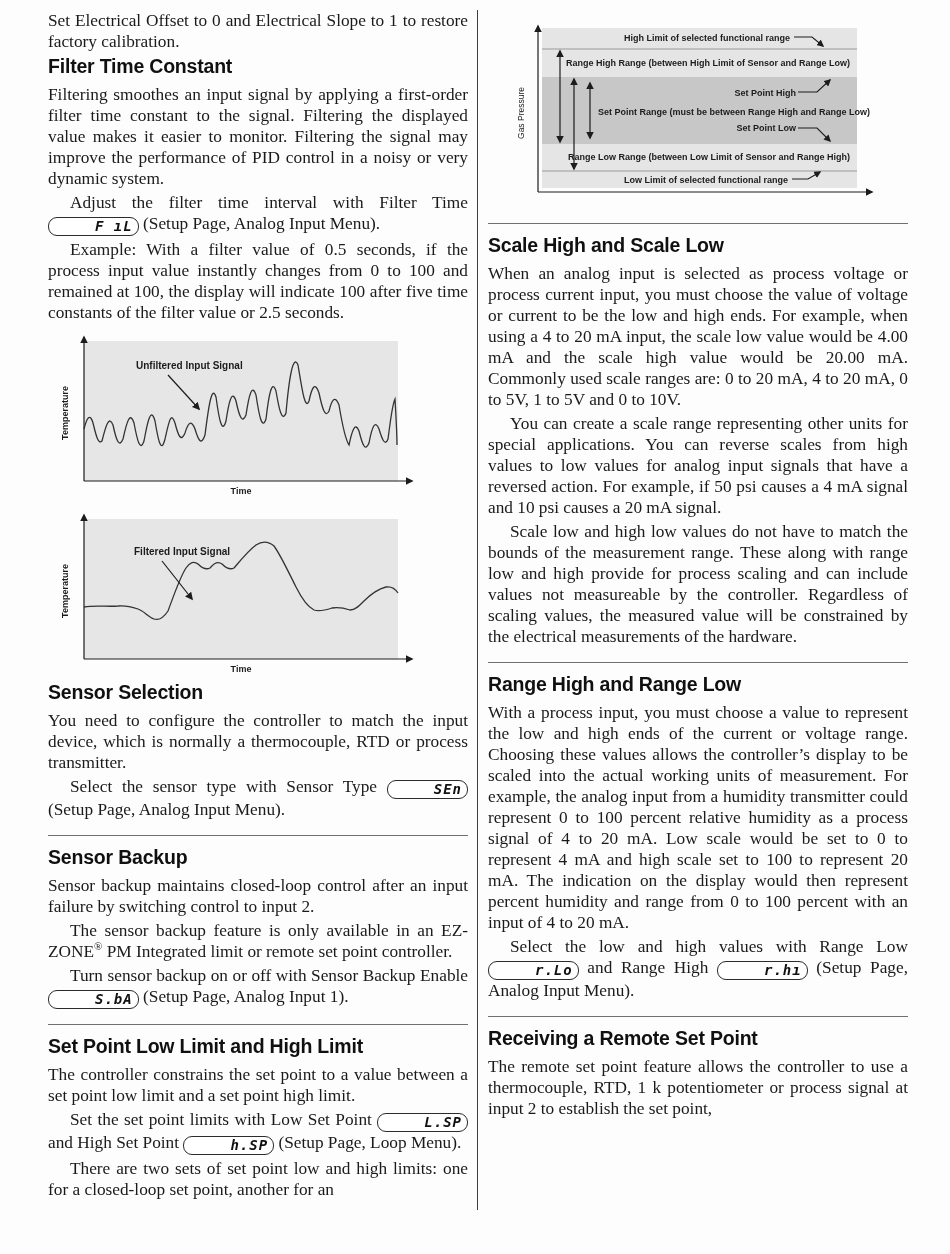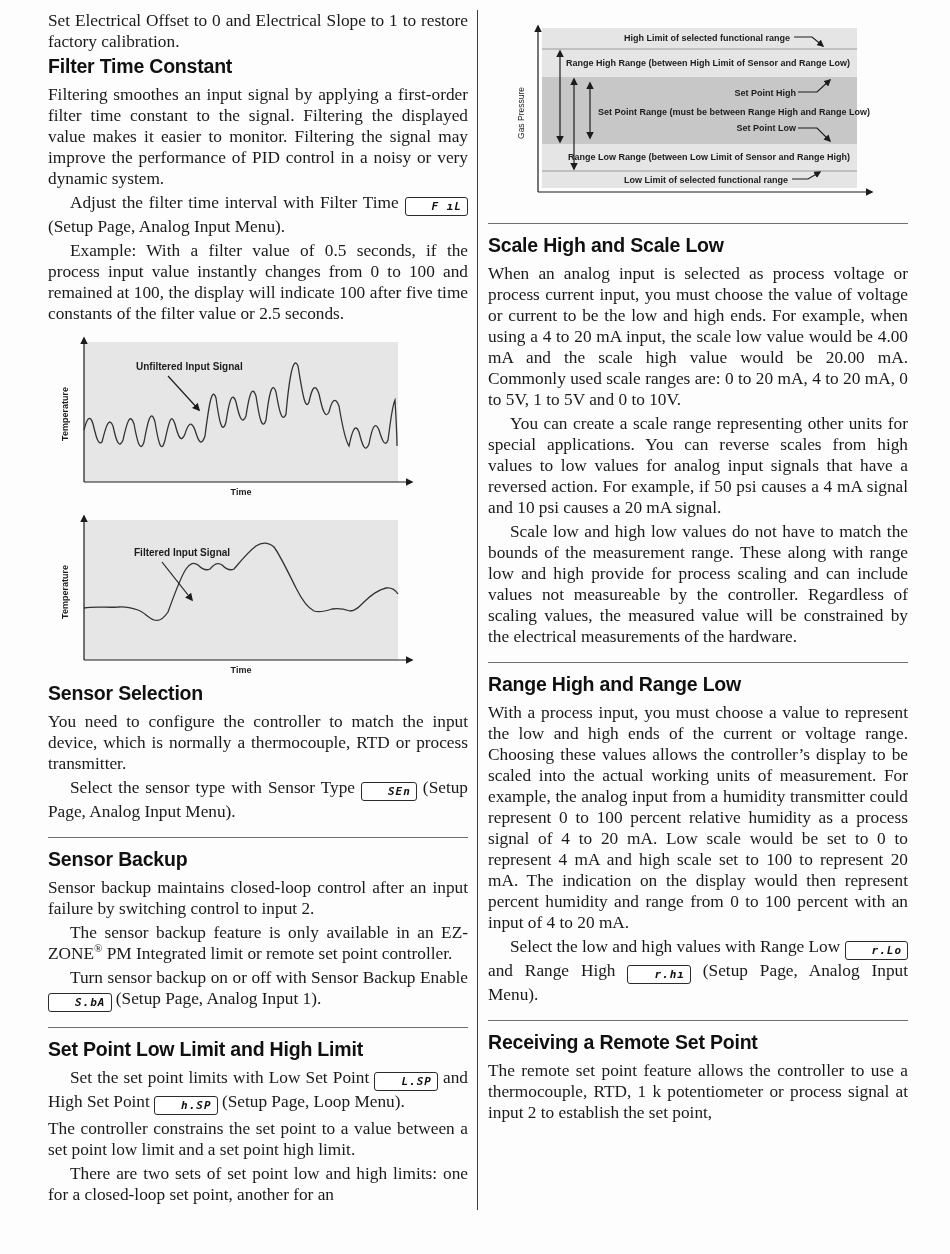--- a/index.html
+++ b/index.html
@@ -19,9 +19,9 @@
   hr.rule{border:0;border-top:1px solid #707070;margin:15px 0 10px}
   hr.rule + h2.sec{margin-top:0}
   .seg{
-    display:inline-block;border:1.5px solid #2b2b2b;border-radius:3px;background:#fff;
+    display:inline-block;border:1.5px solid #2b2b2b;border-radius:9px;background:#fff;
     font-family:"DejaVu Sans Mono",monospace;font-style:italic;font-weight:bold;
-    font-size:11px;line-height:15px;padding:1px 5px 1px 4px;letter-spacing:1px;
+    font-size:14px;line-height:15px;padding:1px 5px 1px 24px;letter-spacing:1px;
     vertical-align:-2px;white-space:pre;color:#111;
   }
   sup{font-size:11px;line-height:0}

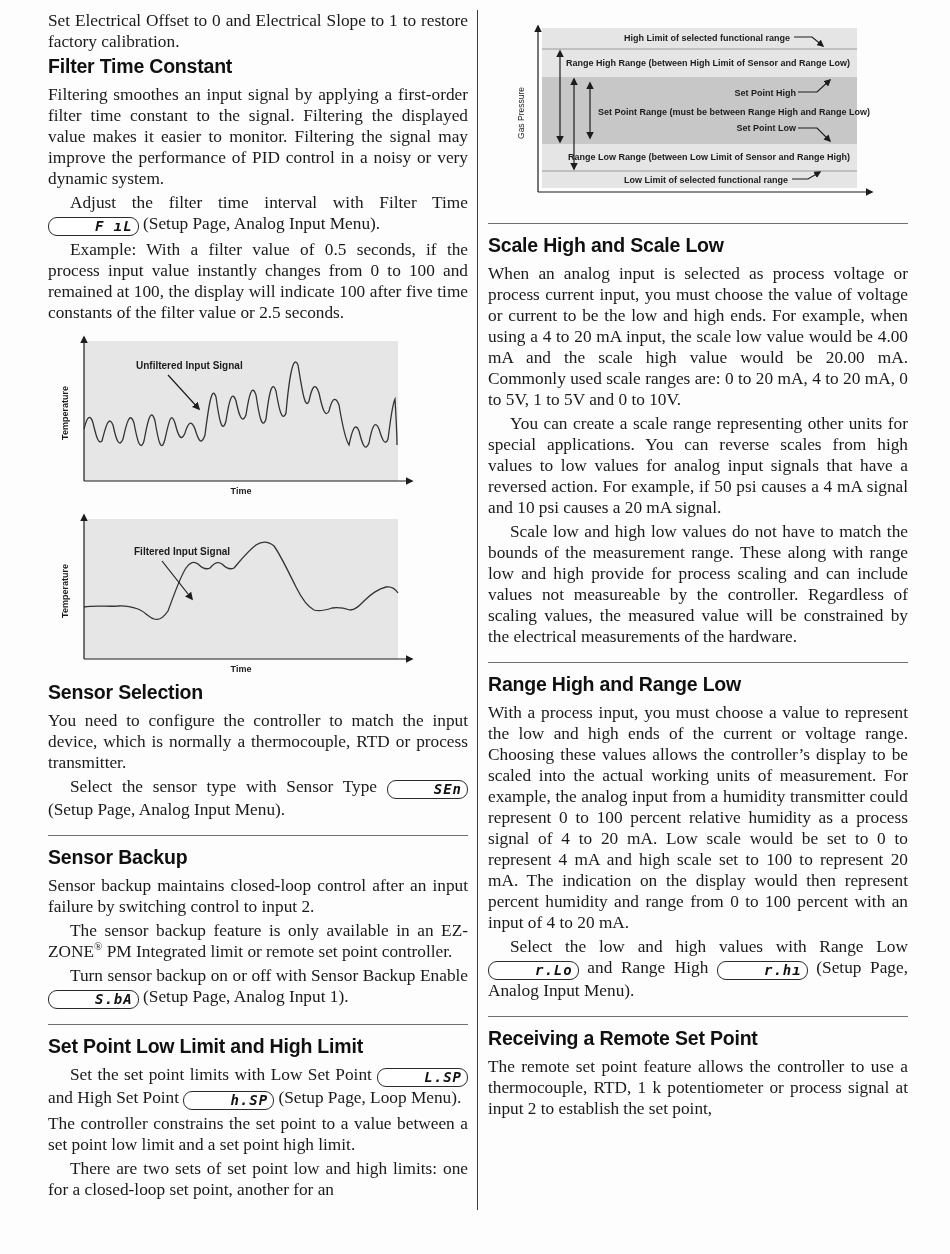--- a/index.html
+++ b/index.html
@@ -107,8 +107,8 @@
 
     <hr class="rule">
     <h2 class="sec">Set Point Low Limit and High Limit</h2>
+    <p class="body">The controller constrains the set point to a value between a set point low limit and a set point high limit.</p>
     <p class="body ind">Set the set point limits with Low Set Point <span class="seg">L.SP</span> and High Set Point <span class="seg">h.SP</span> (Setup Page, Loop Menu).</p>
-    <p class="body">The controller constrains the set point to a value between a set point low limit and a set point high limit.</p>
     <p class="body ind">There are two sets of set point low and high limits: one for a closed-loop set point, another for an</p>
   </div>
 

